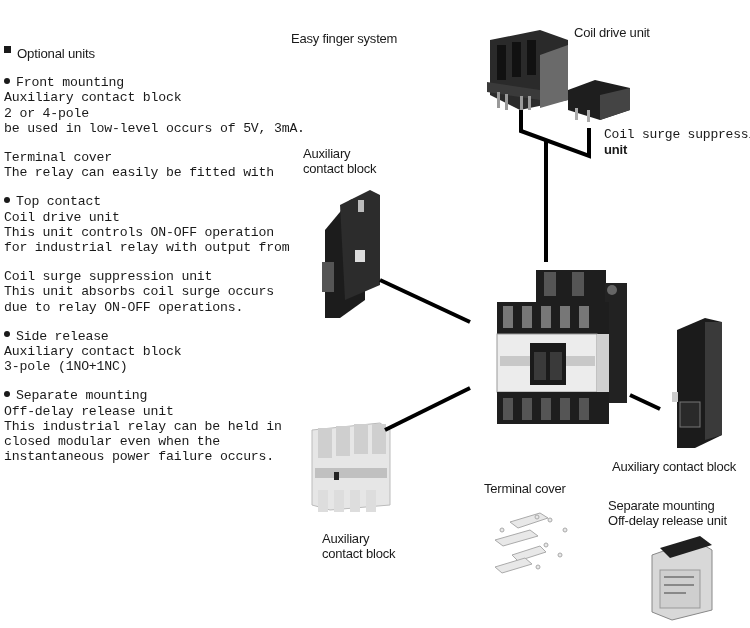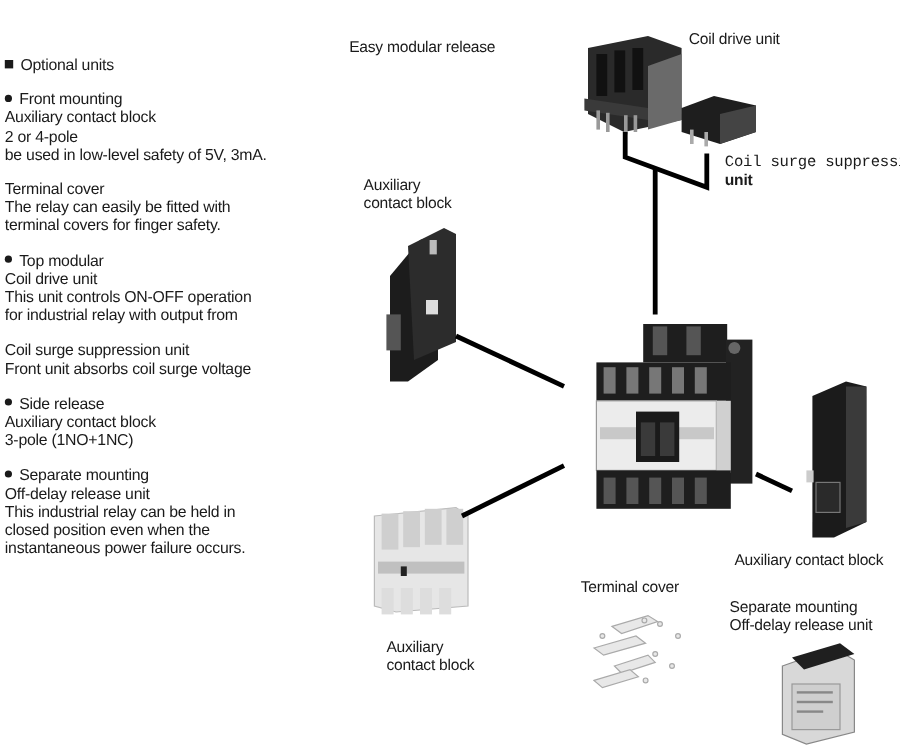--- a/index.html
+++ b/index.html
@@ -59,7 +59,7 @@
     </div>
 </div>
 
-<div class="lbl" style="left:291px; top:31px;">Easy modular release</div>
+<div class="lbl" style="left:291px; top:31px;">Easy finger system</div>
 
 <svg class="overlay" width="750" height="628">
 

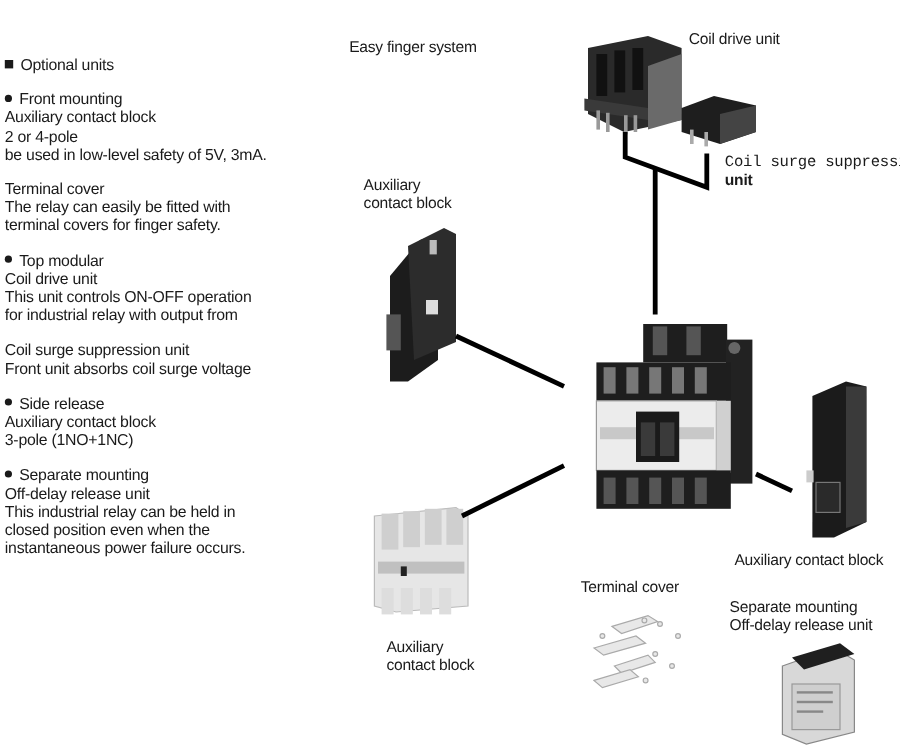--- a/index.html
+++ b/index.html
@@ -6,7 +6,7 @@
   body { width: 750px; height: 628px; position: relative; overflow: hidden;
          font-family: "Liberation Sans", "DejaVu Sans", sans-serif; color: #1a1a1a; }
   .left-col { position: absolute; left: 4px; top: 46px; width: 270px; font-size: 13.2px; line-height: 15.2px; letter-spacing: -0.2px; }
-  .left-col .heading { margin-bottom: 14px; display: flex; align-items: center; }
+  .left-col .heading { margin-bottom: 14px; display: flex; }
   .sq { display: inline-block; width: 7px; height: 7px; background: #1a1a1a; margin-right: 6px; }
   .dot { display: inline-block; width: 6px; height: 6px; border-radius: 50%; background: #1a1a1a; margin-right: 6px; vertical-align: middle; position: relative; top: -2px; }
   .section { margin-bottom: 14px; }

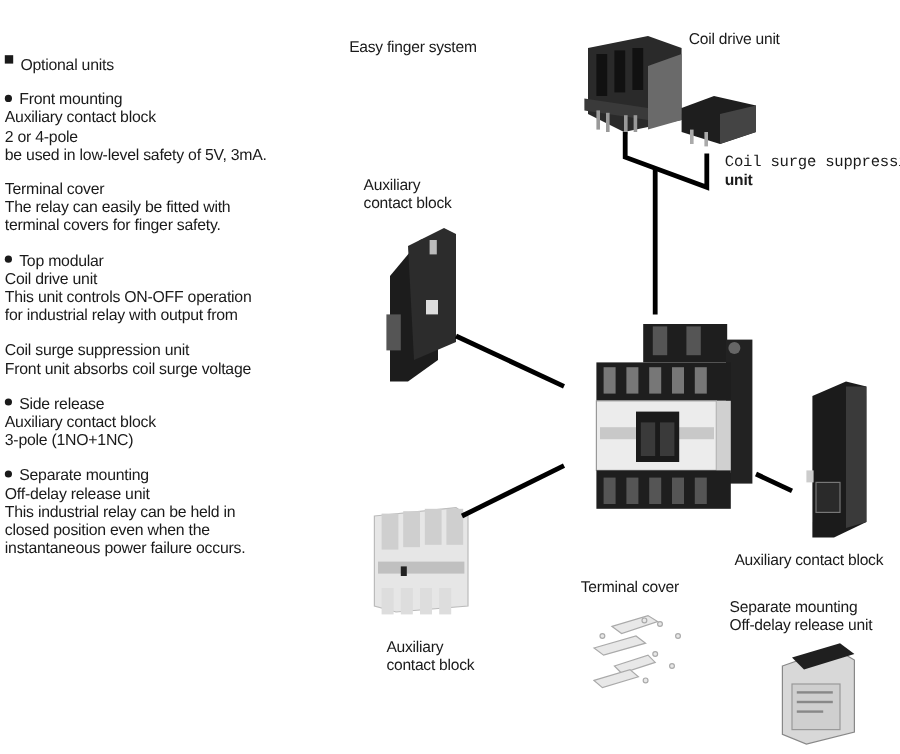--- a/index.html
+++ b/index.html
@@ -9,7 +9,7 @@
   .left-col .heading { margin-bottom: 14px; display: flex; }
   .sq { display: inline-block; width: 7px; height: 7px; background: #1a1a1a; margin-right: 6px; }
   .dot { display: inline-block; width: 6px; height: 6px; border-radius: 50%; background: #1a1a1a; margin-right: 6px; vertical-align: middle; position: relative; top: -2px; }
-  .section { margin-bottom: 14px; }
+  .section { margin-bottom: 14px; font-family: Liberation Mono, monospace; }
   .line { display: block; white-space: nowrap; }
   .lbl { position: absolute; font-size: 13px; line-height: 15px; white-space: nowrap; letter-spacing: -0.2px; }
   svg.overlay { position: absolute; left: 0; top: 0; }

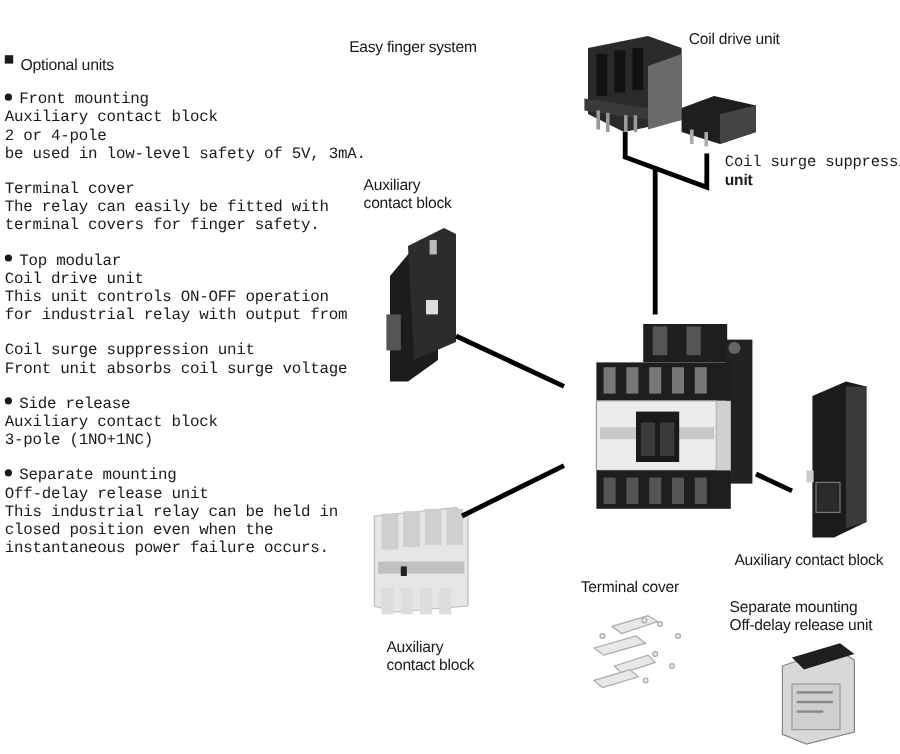--- a/index.html
+++ b/index.html
@@ -27,7 +27,7 @@
         <span class="line"><span class="dot"></span><span>Front mounting</span></span>
         <span class="line"><span>Auxiliary contact block</span></span>
         <span class="line"><span>2 or 4-pole</span></span>
-        <span class="line"><span>be used in low-level safety of 5V, 3mA.</span></span>
+        <span class="line"><span>be used in low-level occurs of 5V, 3mA.</span></span>
       </div>
       <div class="section">
         <span class="line"><span>Terminal cover</span></span>

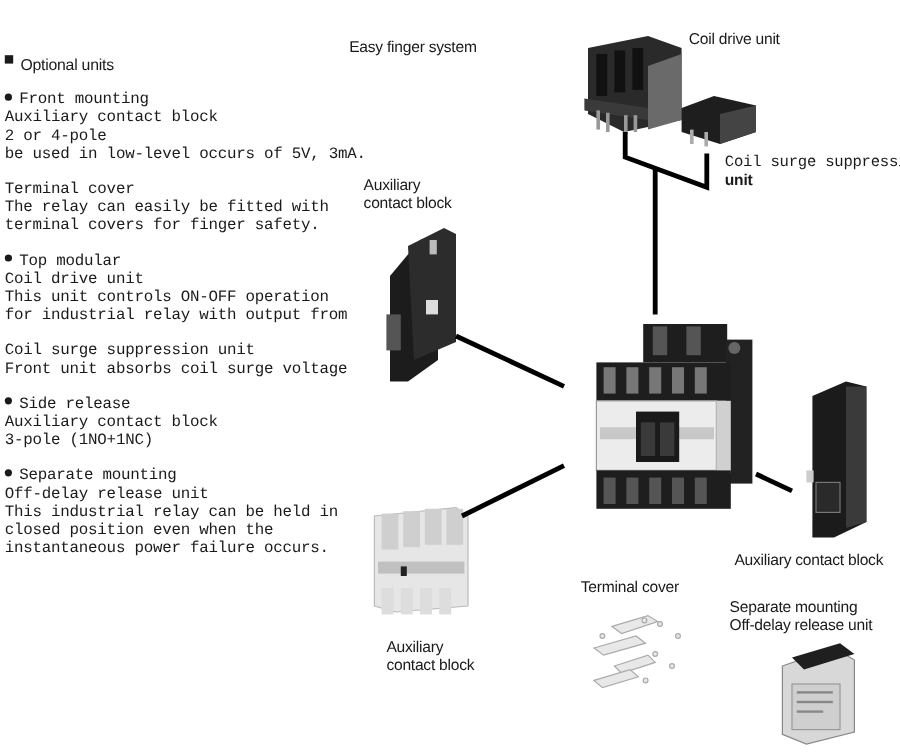--- a/index.html
+++ b/index.html
@@ -32,7 +32,6 @@
       <div class="section">
         <span class="line"><span>Terminal cover</span></span>
         <span class="line"><span>The relay can easily be fitted with</span></span>
-        <span class="line"><span>terminal covers for finger safety.</span></span>
       </div>
       <div class="section">
         <span class="line"><span class="dot"></span><span>Top modular</span></span>

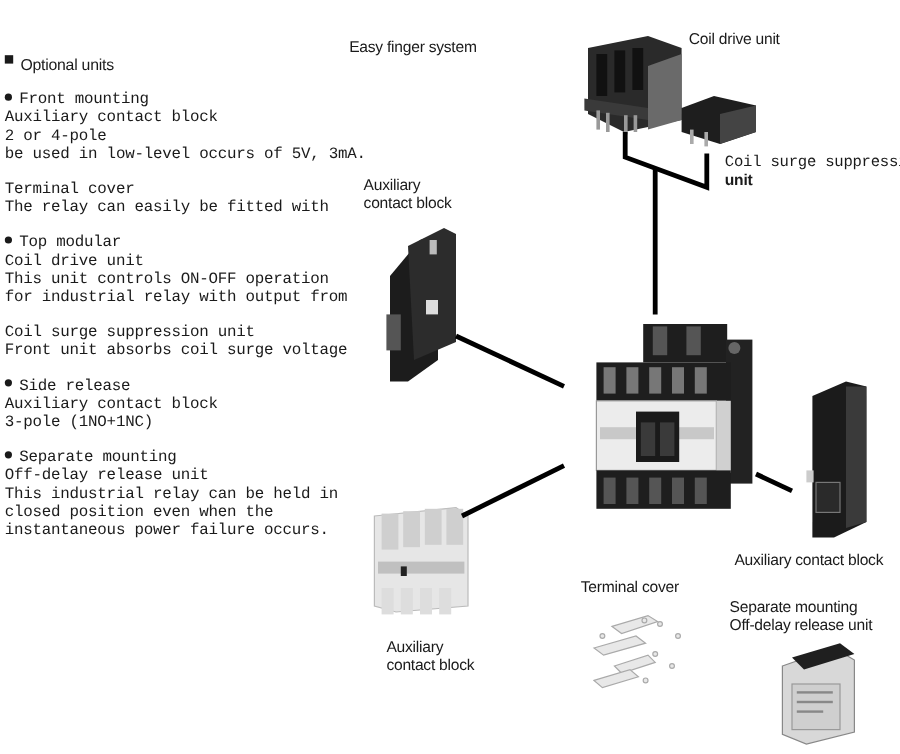--- a/index.html
+++ b/index.html
@@ -34,7 +34,7 @@
         <span class="line"><span>The relay can easily be fitted with</span></span>
       </div>
       <div class="section">
-        <span class="line"><span class="dot"></span><span>Top modular</span></span>
+        <span class="line"><span class="dot"></span><span>Top contact</span></span>
         <span class="line"><span>Coil drive unit</span></span>
         <span class="line"><span>This unit controls ON-OFF operation</span></span>
         <span class="line"><span>for industrial relay with output from</span></span>

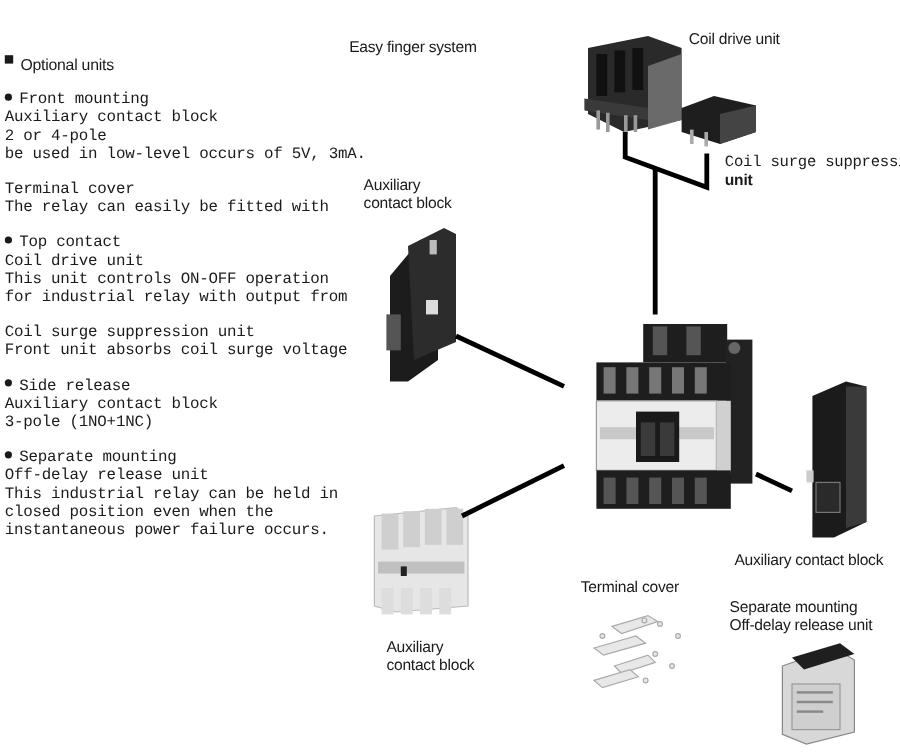--- a/index.html
+++ b/index.html
@@ -41,7 +41,7 @@
       </div>
       <div class="section">
         <span class="line"><span>Coil surge suppression unit</span></span>
-        <span class="line"><span>Front unit absorbs coil surge voltage</span></span>
+        <span class="line"><span>This unit absorbs coil surge occurs</span></span>
       </div>
       <div class="section">
         <span class="line"><span class="dot"></span><span>Side release</span></span>

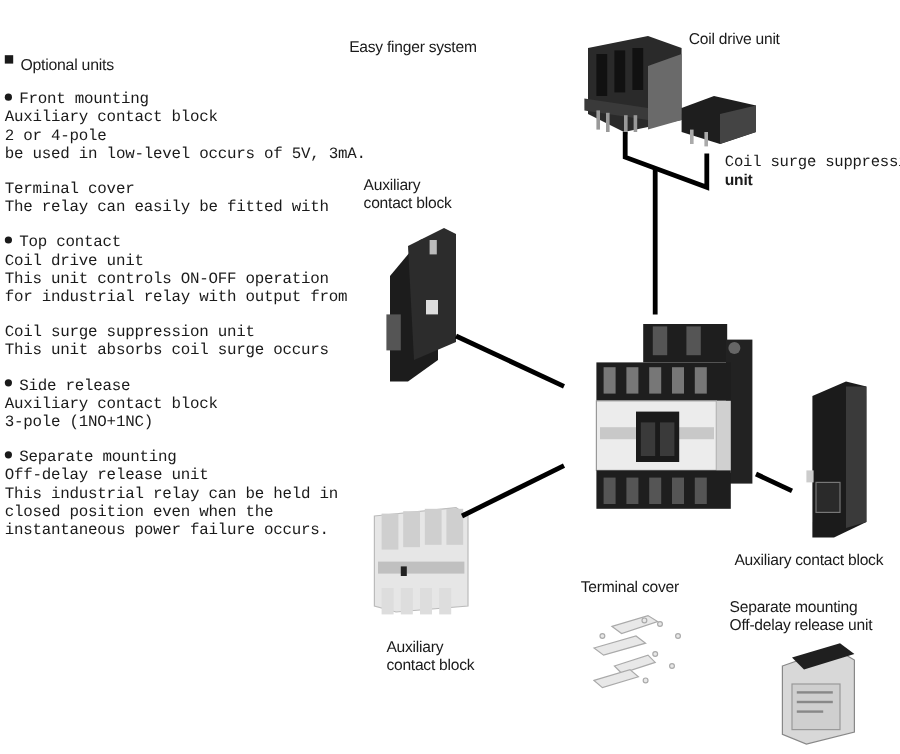--- a/index.html
+++ b/index.html
@@ -42,6 +42,7 @@
       <div class="section">
         <span class="line"><span>Coil surge suppression unit</span></span>
         <span class="line"><span>This unit absorbs coil surge occurs</span></span>
+        <span class="line"><span>due to relay ON-OFF operations.</span></span>
       </div>
       <div class="section">
         <span class="line"><span class="dot"></span><span>Side release</span></span>

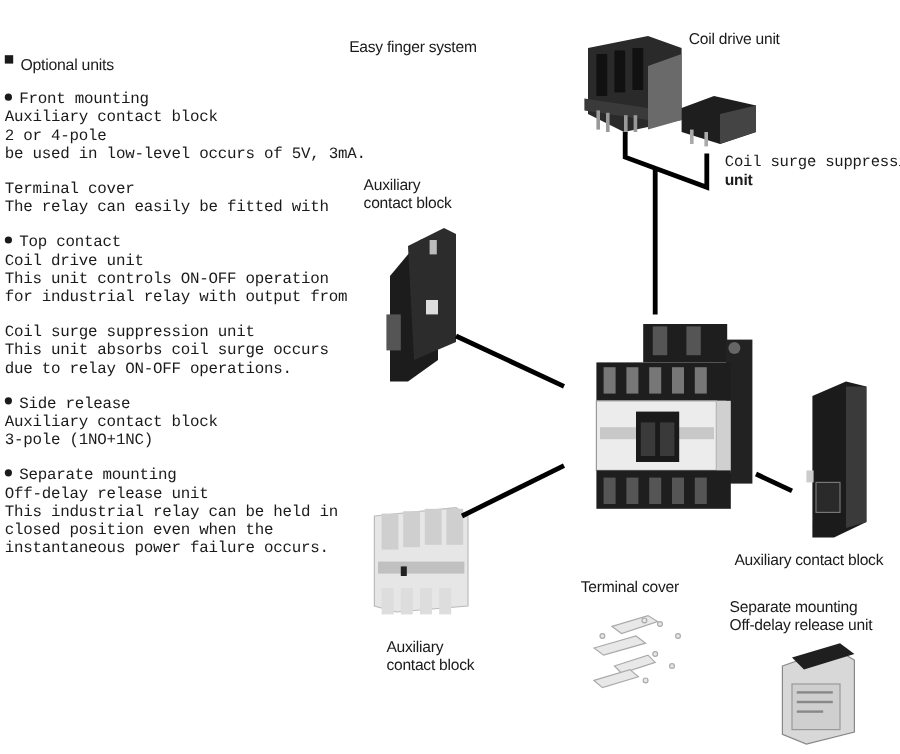--- a/index.html
+++ b/index.html
@@ -53,7 +53,7 @@
         <span class="line"><span class="dot"></span><span>Separate mounting</span></span>
         <span class="line"><span>Off-delay release unit</span></span>
         <span class="line"><span>This industrial relay can be held in</span></span>
-        <span class="line"><span>closed position even when the</span></span>
+        <span class="line"><span>closed modular even when the</span></span>
         <span class="line"><span>instantaneous power failure occurs.</span></span>
       </div>
     </div>

